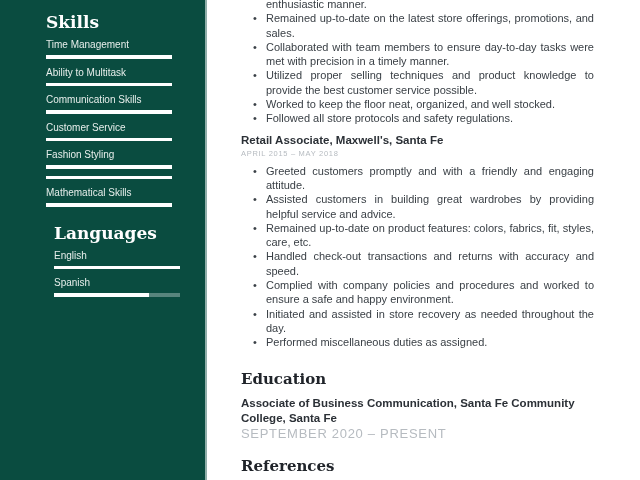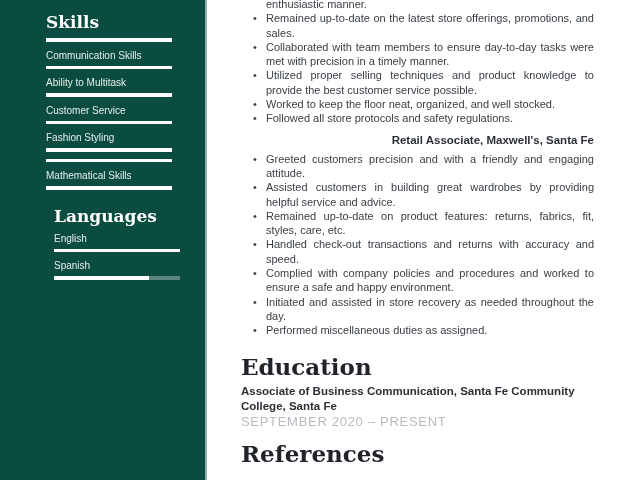--- a/index.html
+++ b/index.html
@@ -90,6 +90,7 @@
 
     <div class="side-list">
       <div class="bar-item">
+        <div class="bar-label">Time Management</div>
         <div class="bar-track">
             <div class="bar-fill" style="width: 100%;"></div>
           </div>

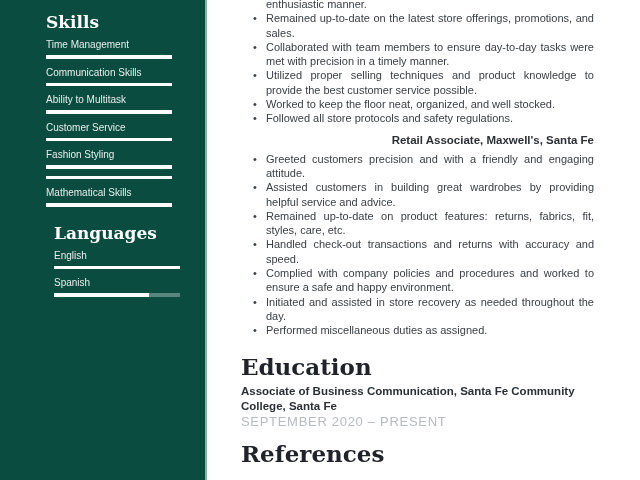--- a/index.html
+++ b/index.html
@@ -96,13 +96,13 @@
           </div>
       </div>
       <div class="bar-item">
-        <div class="bar-label">Communication Skills</div>
+        <div class="bar-label">Ability to Multitask</div>
         <div class="bar-track">
             <div class="bar-fill" style="width: 100%;"></div>
           </div>
       </div>
       <div class="bar-item">
-        <div class="bar-label">Ability to Multitask</div>
+        <div class="bar-label">Communication Skills</div>
         <div class="bar-track">
             <div class="bar-fill" style="width: 100%;"></div>
           </div>

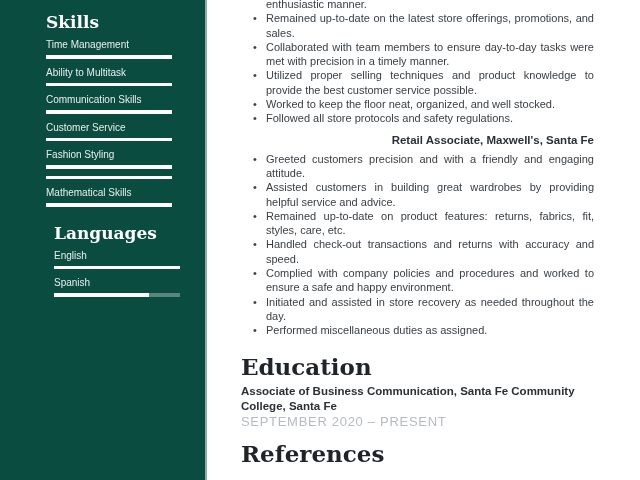--- a/index.html
+++ b/index.html
@@ -56,7 +56,7 @@
   }
   .job-title {
     font-weight:bold; font-size:11.5px; line-height:13px;
-    color:var(--title-text); margin-top:8px;text-align:right;
+    color:var(--title-text); margin-top:8px;
   }
   .job-dates {
     font-size:7.5px; line-height:10px; letter-spacing:0.7px;

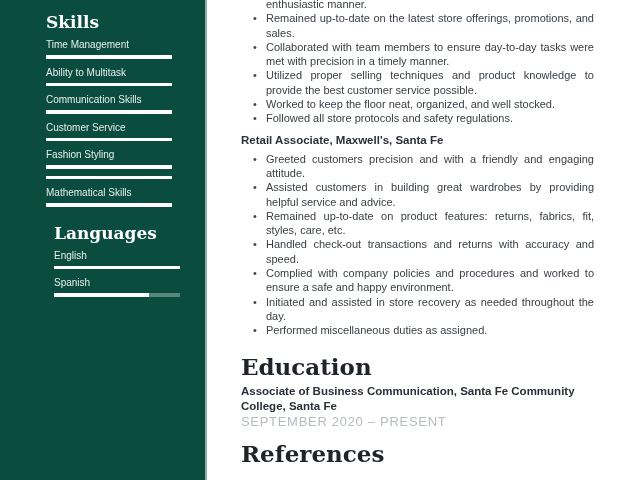--- a/index.html
+++ b/index.html
@@ -164,6 +164,7 @@
     </ul>
 
     <div class="job-title">Retail Associate, Maxwell's, Santa Fe</div>
+    <div class="job-dates">APRIL 2015 – MAY 2018</div>
 
     <ul class="bullets job-bullets">
       <li>Greeted customers precision and with a friendly and engaging attitude.</li>

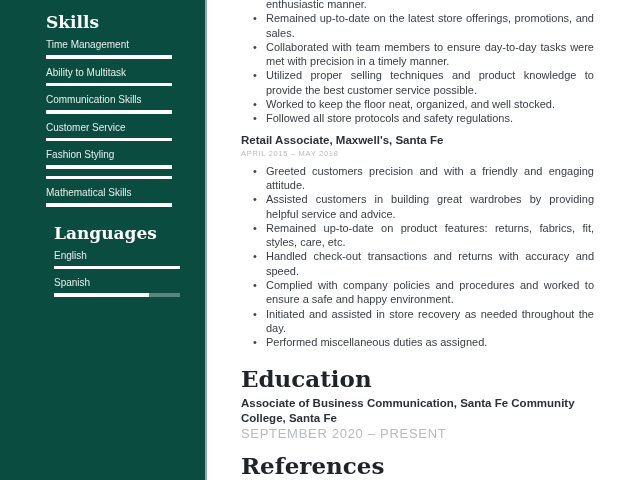--- a/index.html
+++ b/index.html
@@ -167,7 +167,7 @@
     <div class="job-dates">APRIL 2015 – MAY 2018</div>
 
     <ul class="bullets job-bullets">
-      <li>Greeted customers precision and with a friendly and engaging attitude.</li>
+      <li>Greeted customers promptly and with a friendly and engaging attitude.</li>
       <li>Assisted customers in building great wardrobes by providing helpful service and advice.</li>
       <li>Remained up-to-date on product features: returns, fabrics, fit, styles, care, etc.</li>
       <li>Handled check-out transactions and returns with accuracy and speed.</li>

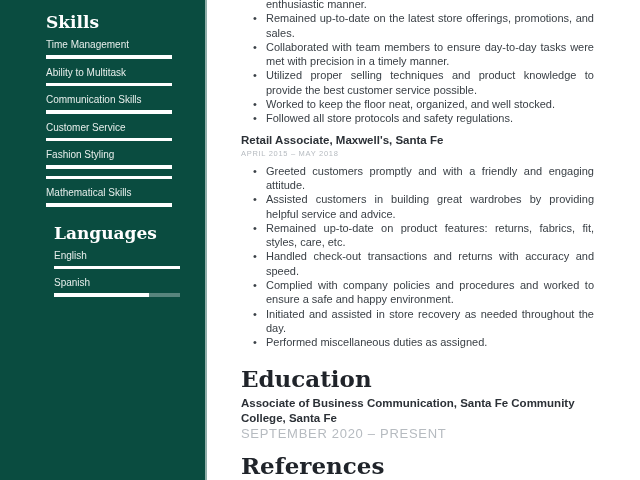--- a/index.html
+++ b/index.html
@@ -169,7 +169,7 @@
     <ul class="bullets job-bullets">
       <li>Greeted customers promptly and with a friendly and engaging attitude.</li>
       <li>Assisted customers in building great wardrobes by providing helpful service and advice.</li>
-      <li>Remained up-to-date on product features: returns, fabrics, fit, styles, care, etc.</li>
+      <li>Remained up-to-date on product features: colors, fabrics, fit, styles, care, etc.</li>
       <li>Handled check-out transactions and returns with accuracy and speed.</li>
       <li>Complied with company policies and procedures and worked to ensure a safe and happy environment.</li>
       <li>Initiated and assisted in store recovery as needed throughout the day.</li>

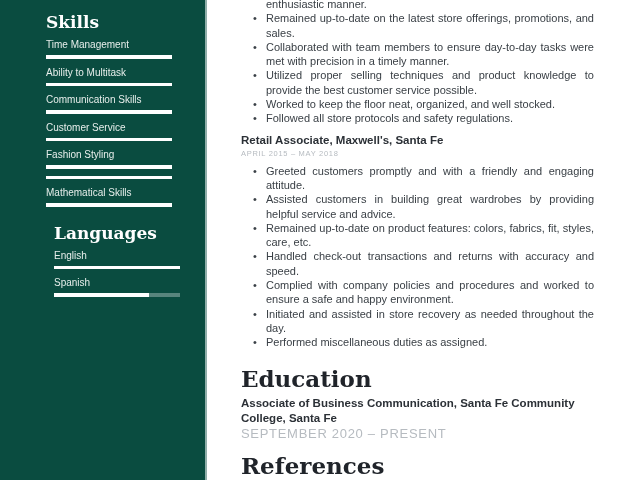--- a/index.html
+++ b/index.html
@@ -65,7 +65,7 @@
   .job-bullets { margin-top:5px; }
   .section-heading {
     font-family:"DejaVu Serif","Liberation Serif",serif;
-    font-weight:bold; font-size:23px; line-height:22px;
+    font-weight:bold; font-size:15px; line-height:22px;
     color:var(--heading-text);
   }
   .mt-edu { margin-top:18px; }

